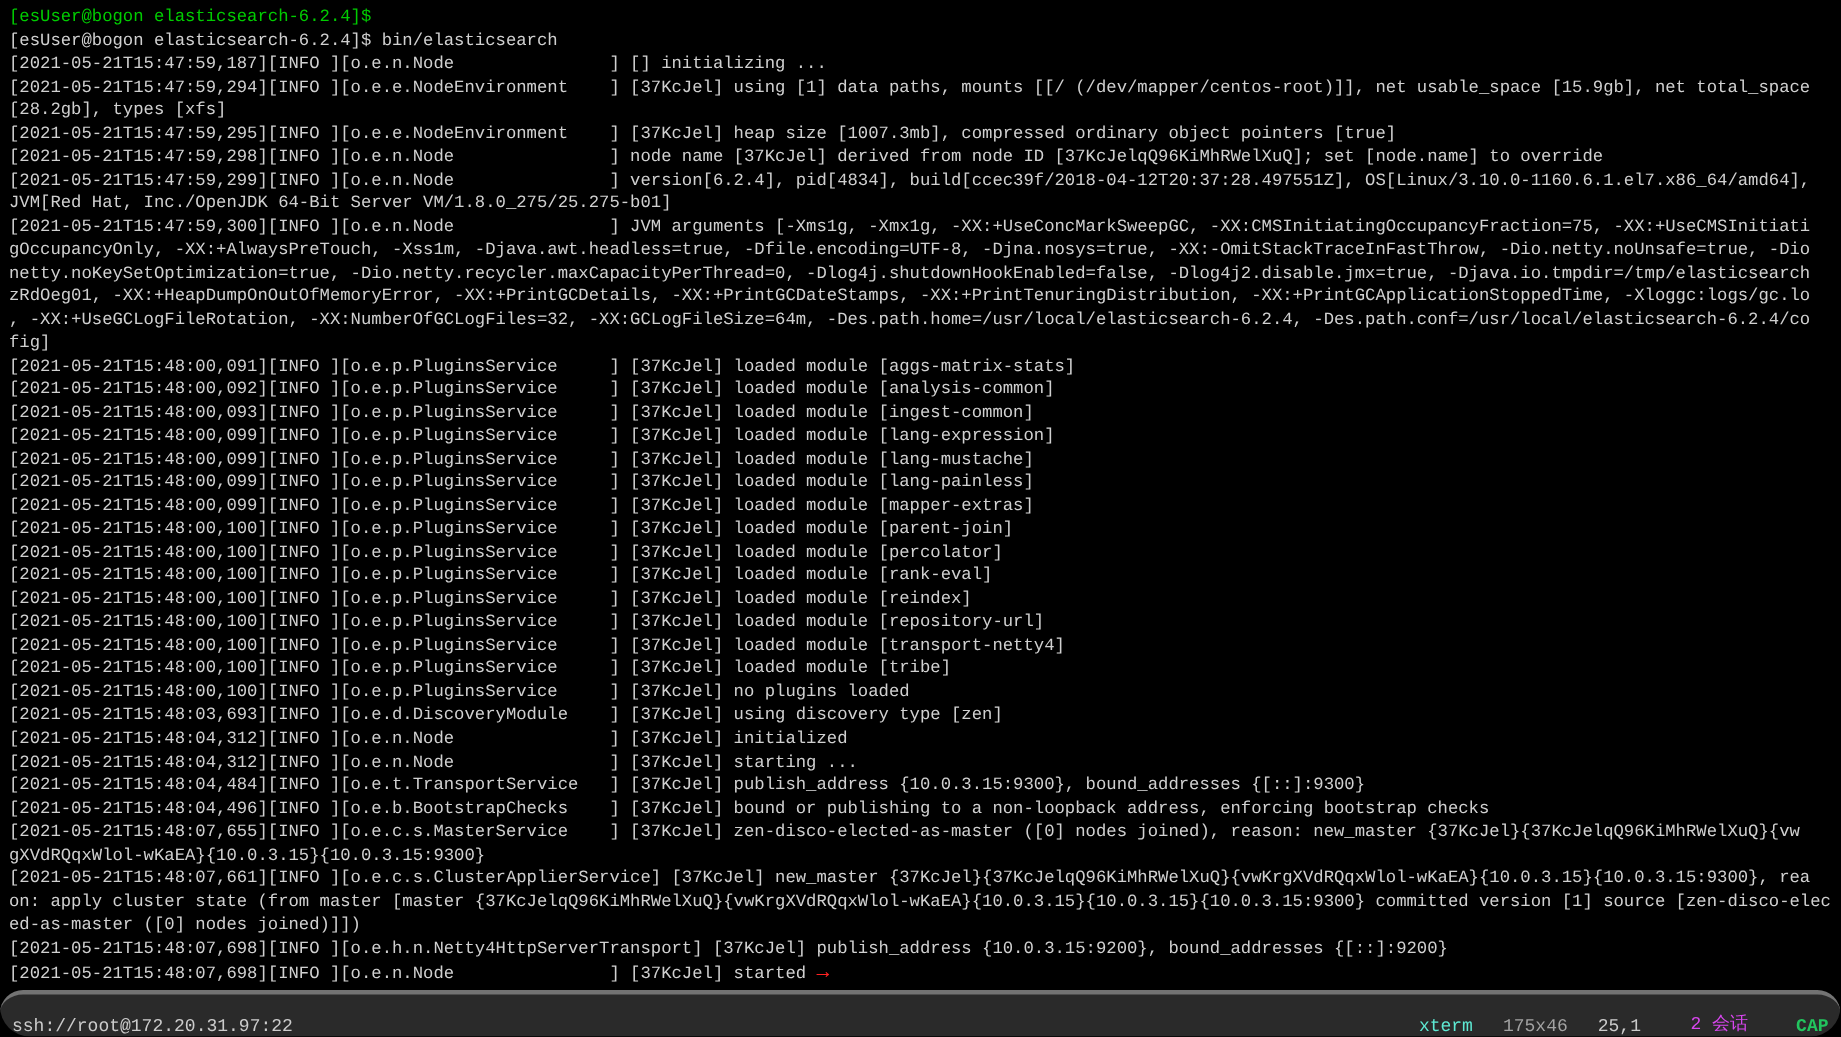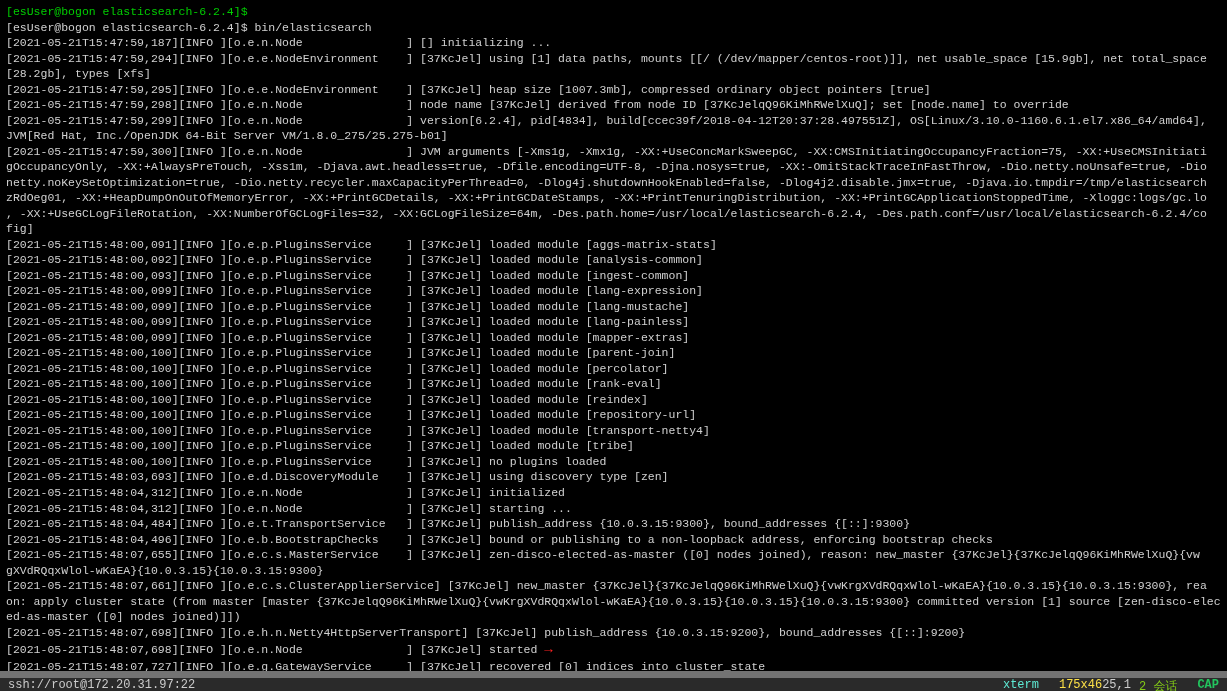--- a/index.html
+++ b/index.html
@@ -2,7 +2,7 @@
 <html><head>
   <meta charset="utf-8">
   <style>
-    * { margin: 0; padding: 0; box-sizing: border-box; }
+    * { margin: 0; padding: 0; box-sizing: border-box; border-radius: 20px; }
     body {
       background: #000;
       font-family: 'Courier New', Courier, monospace;

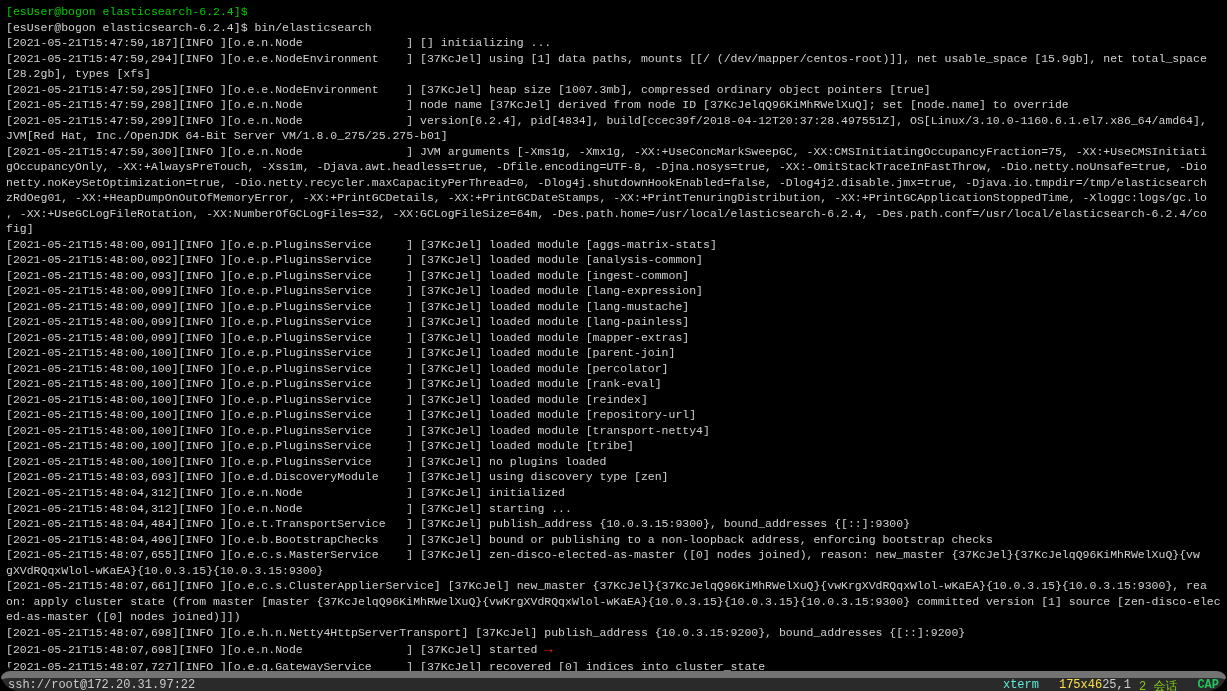--- a/index.html
+++ b/index.html
@@ -29,14 +29,14 @@
     }
 
     #statusbar {
-      height: 20px;
+      height: 31px;
       background: #2a2a2a;
       display: flex;
-      align-items: flex-start;
+      align-items: flex-end;
       padding: 0 8px;
       font-size: 12px;
       color: #cccccc;
-      border-top: 7px solid #737373;
+      border-top: 3px solid #737373;
       flex-shrink: 0;
     }
     #statusbar .ssh-info { flex: 1; color: #cccccc; }

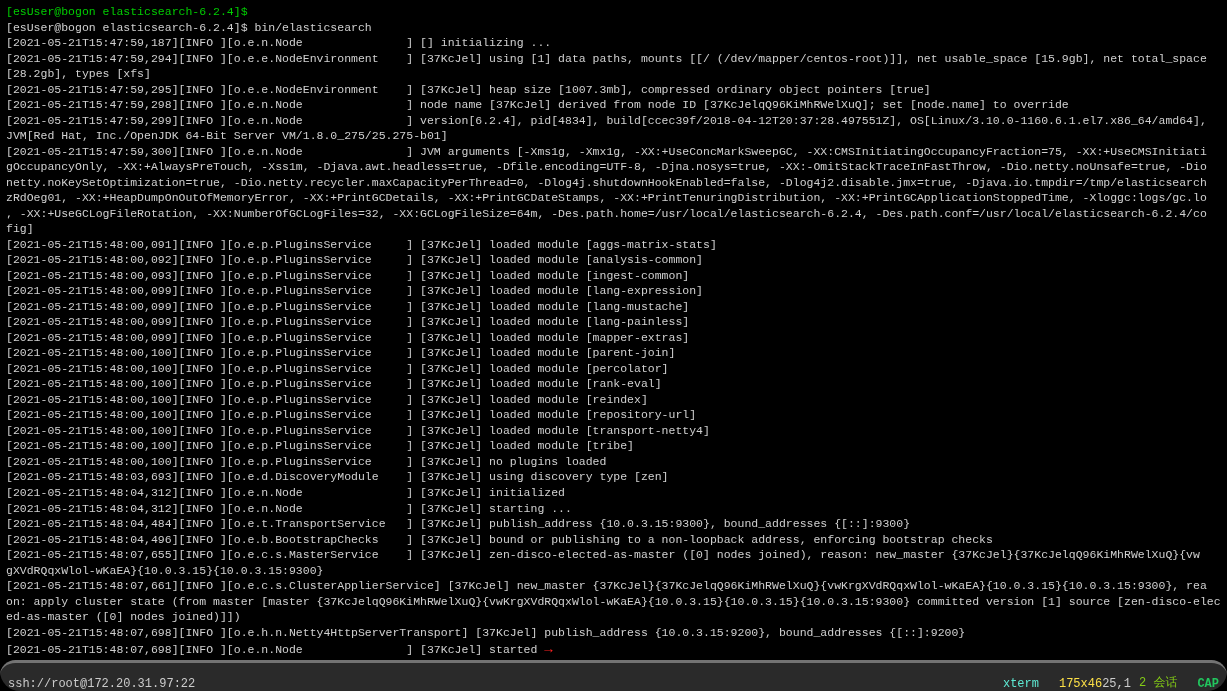--- a/index.html
+++ b/index.html
@@ -41,7 +41,7 @@
     }
     #statusbar .ssh-info { flex: 1; color: #cccccc; }
     #statusbar .xterm-label { margin-right: 20px; color: #5eead4; }
-    #statusbar .dimensions { color: #fde047; }
+    #statusbar .dimensions { margin-right: 20px; color: #a3a3a3; }
     #statusbar .position { margin-right: 8px; color: #cccccc; }
     #statusbar .sessions { margin-right: 20px; color: #84cc16; }
     #statusbar .cap { color: #22c55e; font-weight: bold; }

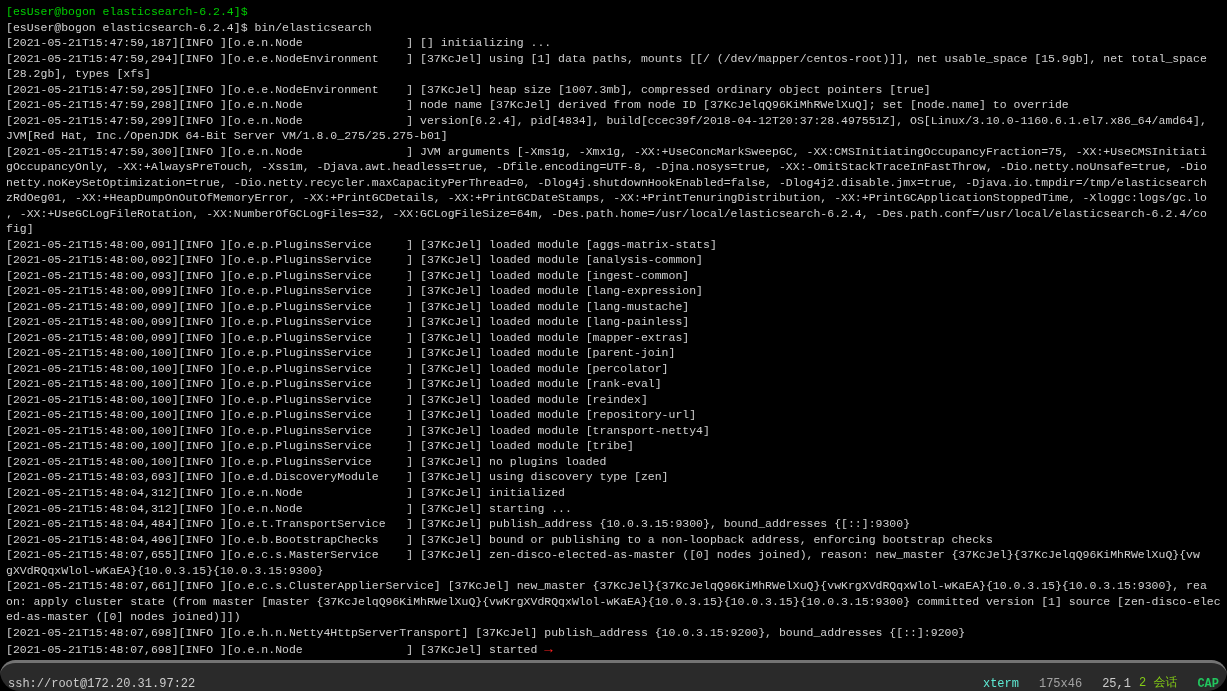--- a/index.html
+++ b/index.html
@@ -42,7 +42,7 @@
     #statusbar .ssh-info { flex: 1; color: #cccccc; }
     #statusbar .xterm-label { margin-right: 20px; color: #5eead4; }
     #statusbar .dimensions { margin-right: 20px; color: #a3a3a3; }
-    #statusbar .position { margin-right: 8px; color: #cccccc; }
+    #statusbar .position { margin-right: 33px; color: #cccccc; }
     #statusbar .sessions { margin-right: 20px; color: #84cc16; }
     #statusbar .cap { color: #22c55e; font-weight: bold; }
     @keyframes blink {

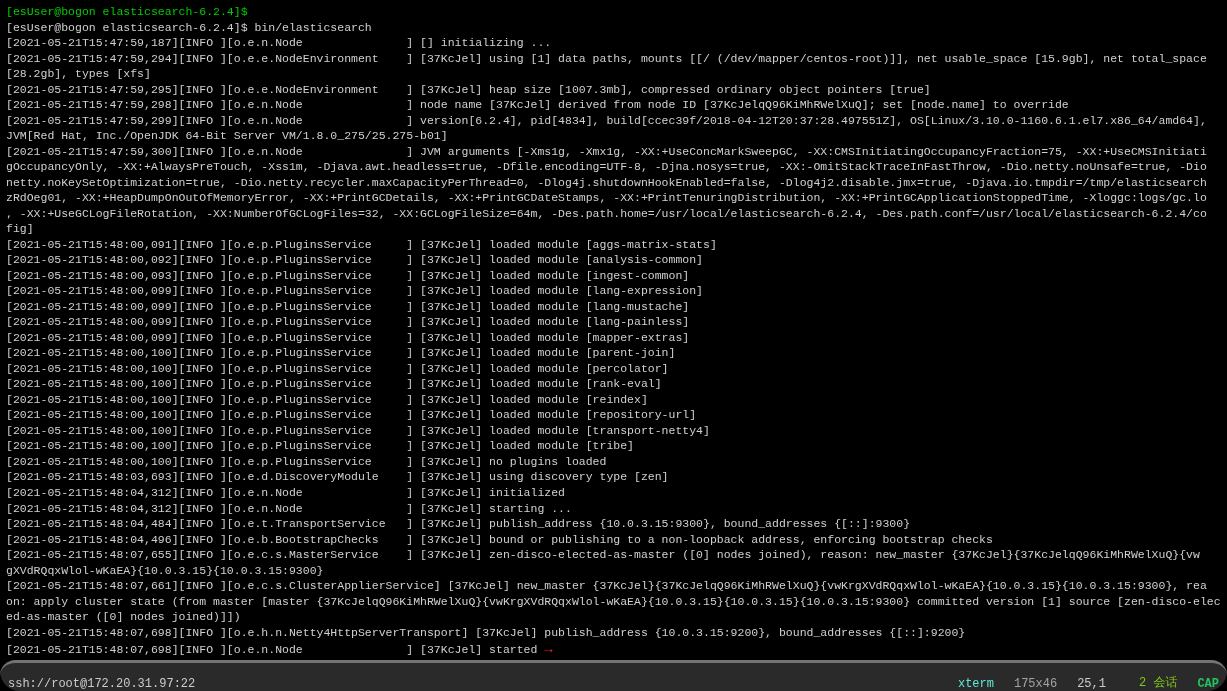--- a/index.html
+++ b/index.html
@@ -43,7 +43,7 @@
     #statusbar .xterm-label { margin-right: 20px; color: #5eead4; }
     #statusbar .dimensions { margin-right: 20px; color: #a3a3a3; }
     #statusbar .position { margin-right: 33px; color: #cccccc; }
-    #statusbar .sessions { margin-right: 20px; color: #84cc16; }
+    #statusbar .sessions { margin-right: 32px; color: #d946ef; }
     #statusbar .cap { color: #22c55e; font-weight: bold; }
     @keyframes blink {
       50% { opacity: 0; }

